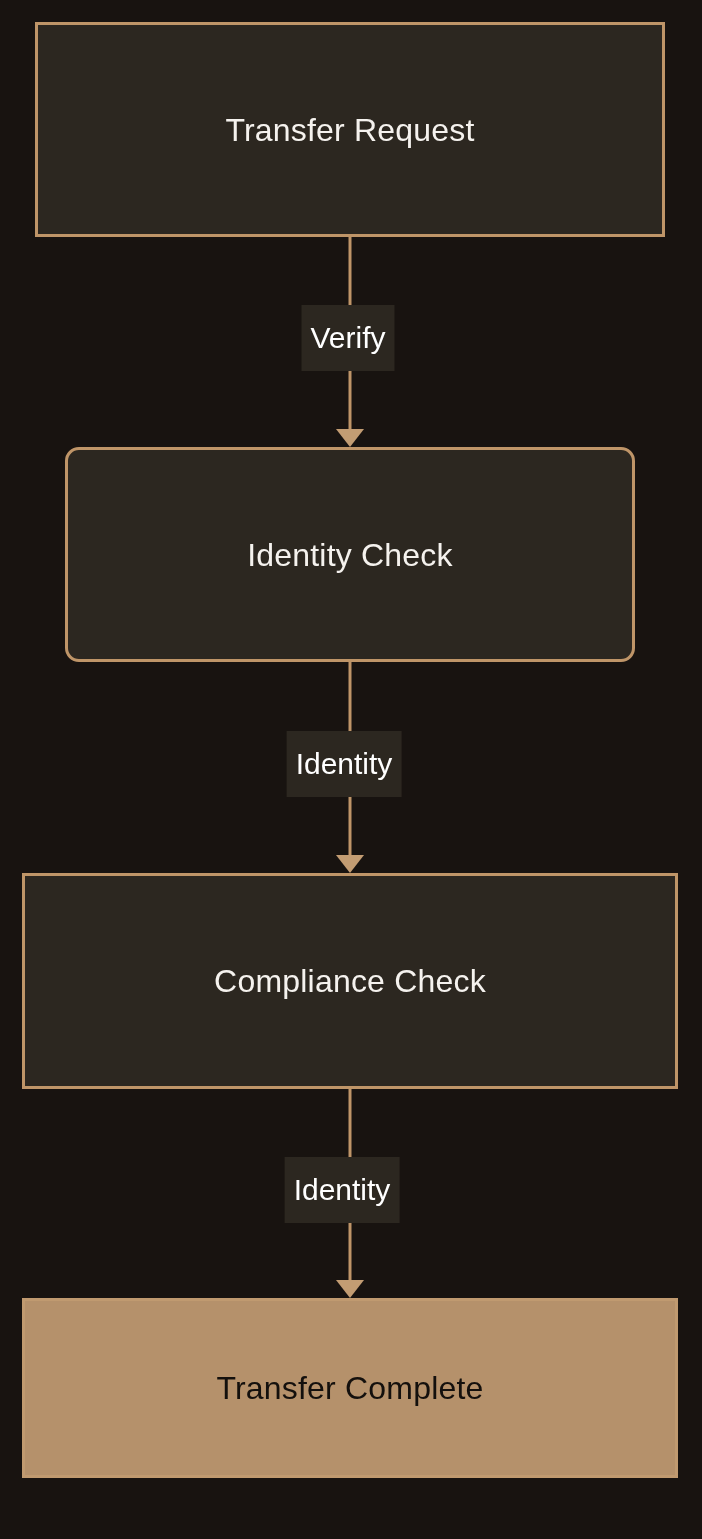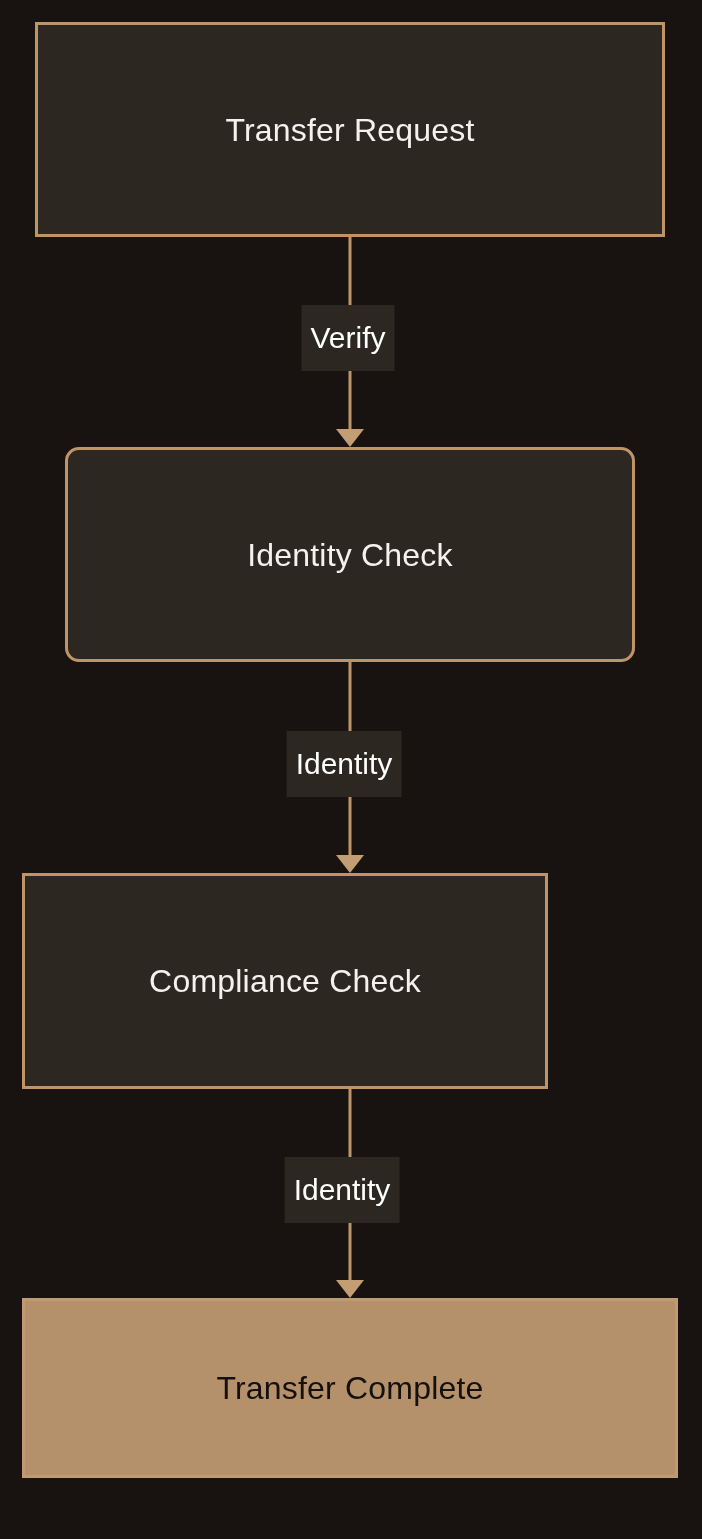--- a/index.html
+++ b/index.html
@@ -59,7 +59,7 @@
     left: 65px;  top: 447px;  width: 570px; height: 215px; border-radius: 14px;
   }
   #node-compliance-check {
-    left: 22px;  top: 873px;  width: 526px; height: 216px;
+    left: 22px;  top: 873px;  width: 656px; height: 216px;
   }
   #node-transfer-complete {
     left: 22px;  top: 1298px; width: 656px; height: 180px;

